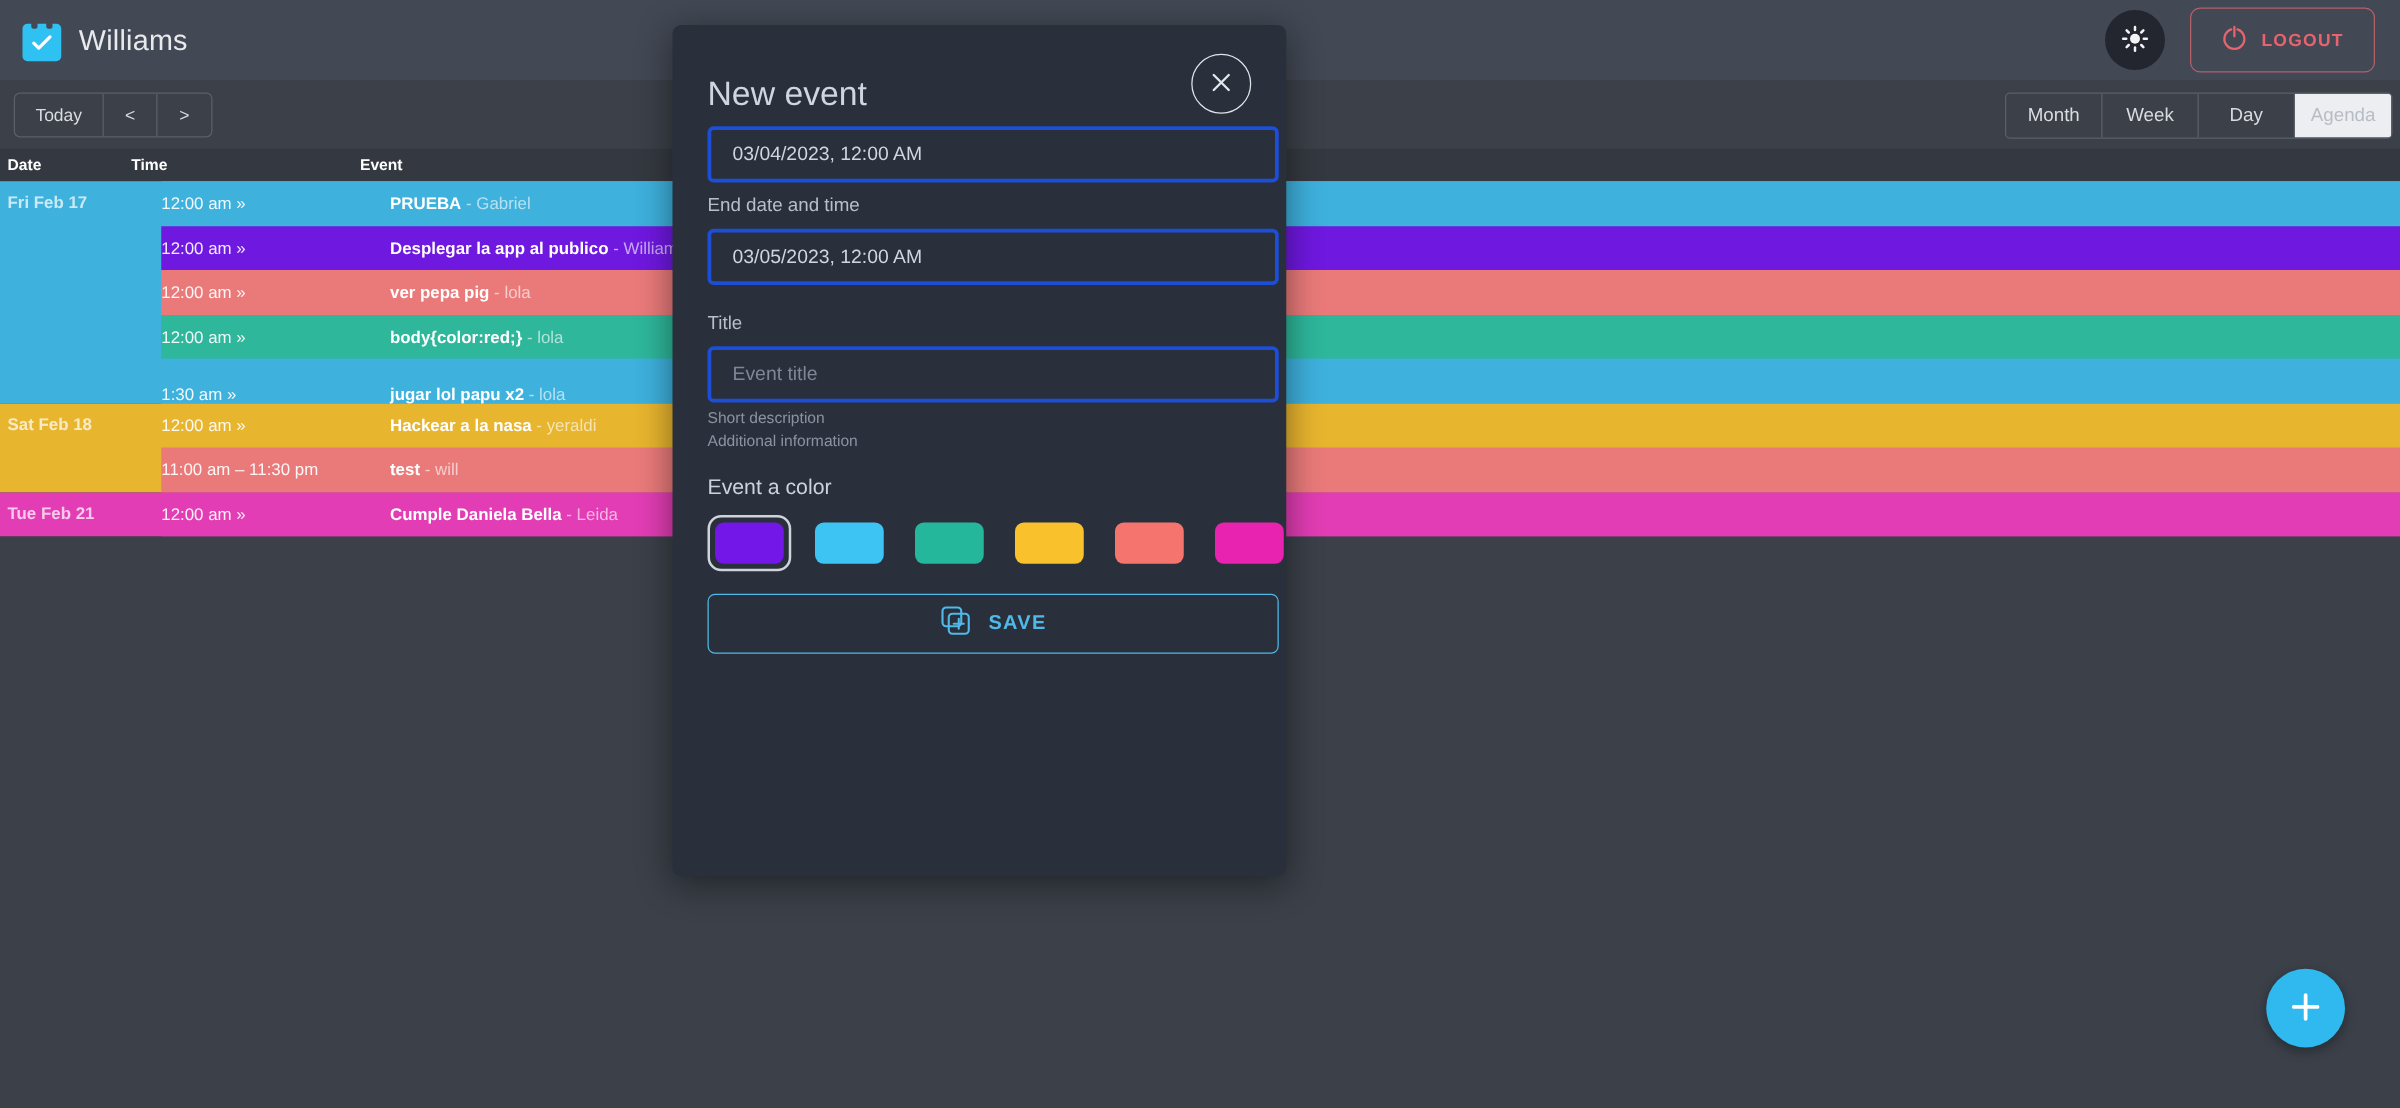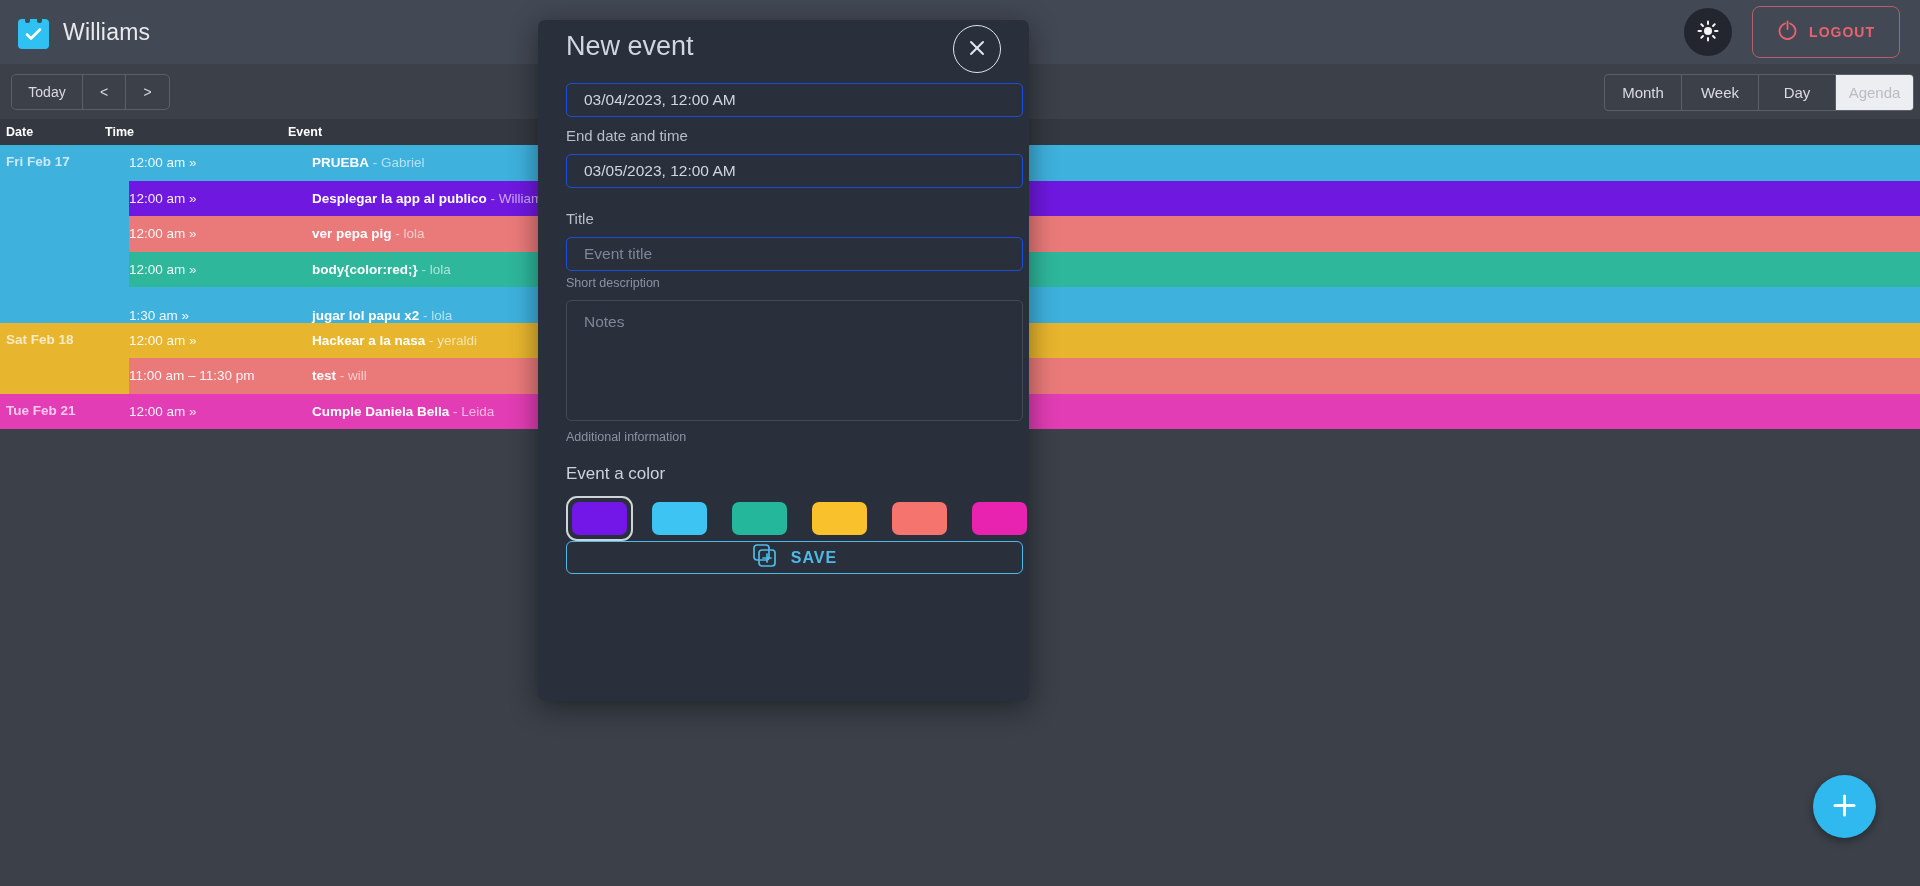--- a/index.html
+++ b/index.html
@@ -113,7 +113,7 @@
     box-shadow: 0 6px 28px rgba(0,0,0,.45);
     padding: 0 28px;
   }
-  .modal-head { display: flex; align-items: center; }
+  .modal-head { display: flex; align-items: flex-end; padding-top: 18px; }
   .modal-title { color: #cfd6e0; font-size: 27px; font-weight: 400; }
   .close-btn {
     margin-left: auto; margin-top: 5px;

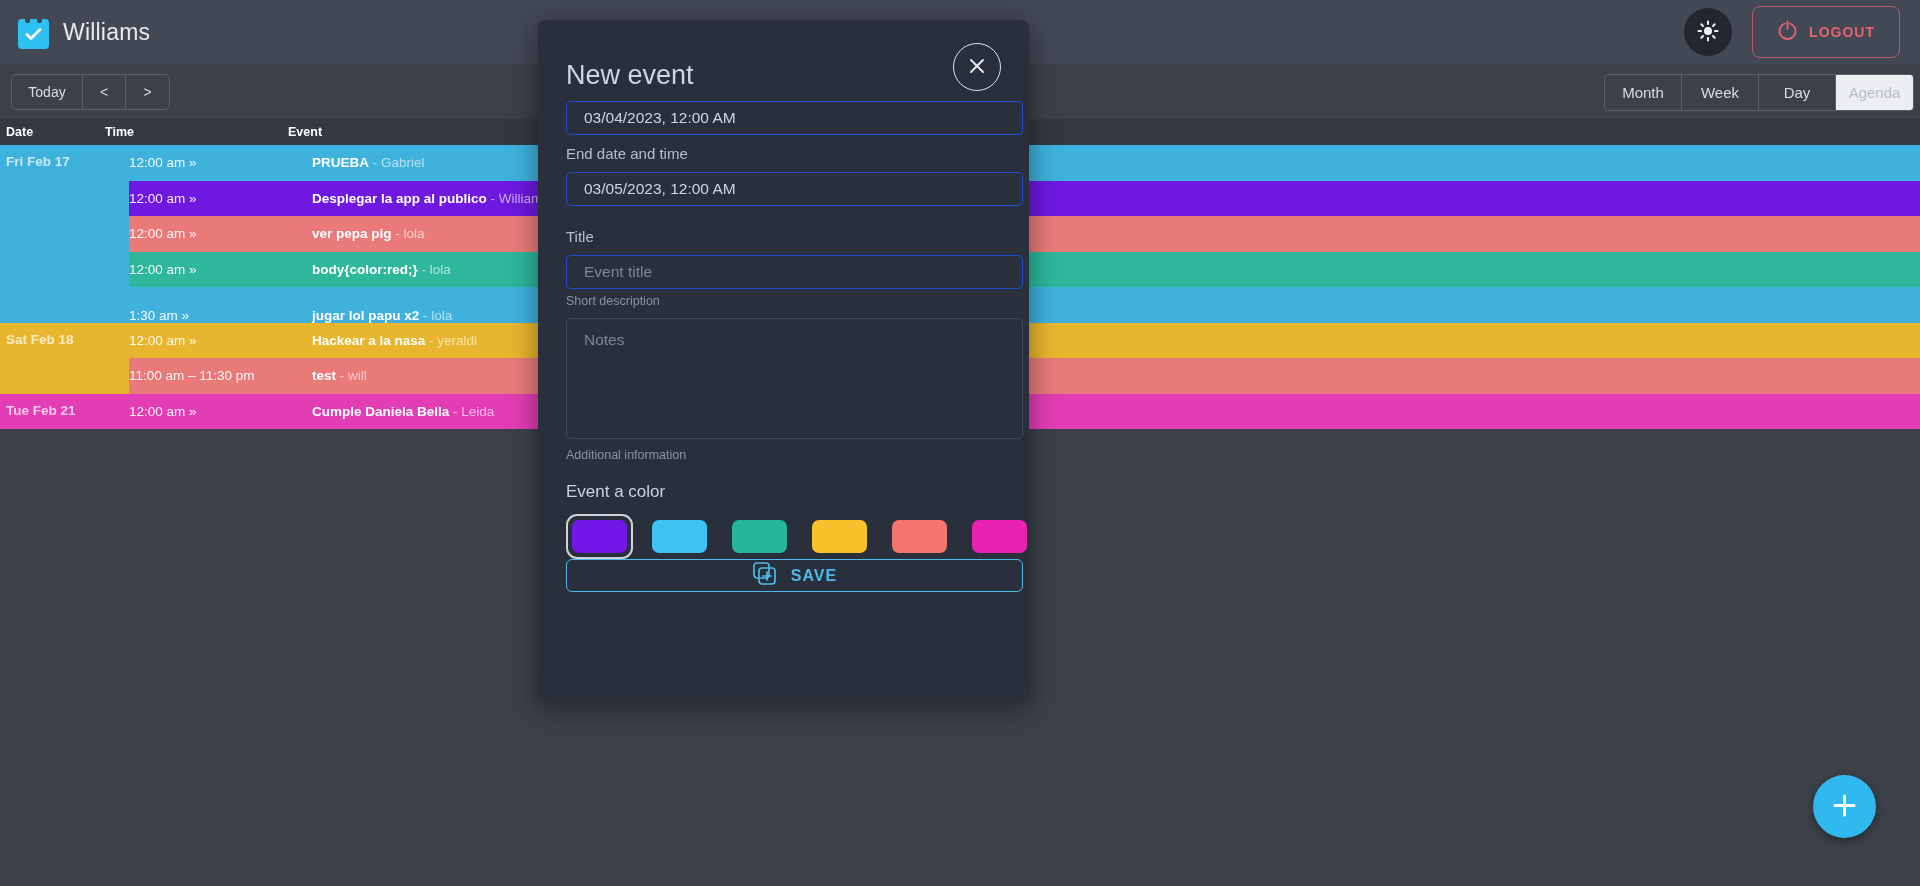--- a/index.html
+++ b/index.html
@@ -124,8 +124,8 @@
   .field-label { color: #b7bfcb; font-size: 15px; margin-top: 10px; }
   .field-label.lbl-title { margin-top: 22px; }
   .text-input {
-    width: 457px; height: 34px; margin-top: 10px;
-    background: transparent; border: 1px solid #1d4ed8; border-radius: 5px;
+    width: 457px; height: 45px; margin-top: 10px;
+    background: transparent; border: 3px solid #1d4ed8; border-radius: 5px;
     color: #cfd6e0; font-size: 15.5px; font-family: inherit; padding: 0 17px;
   }
   .text-input::placeholder { color: #7d8797; }

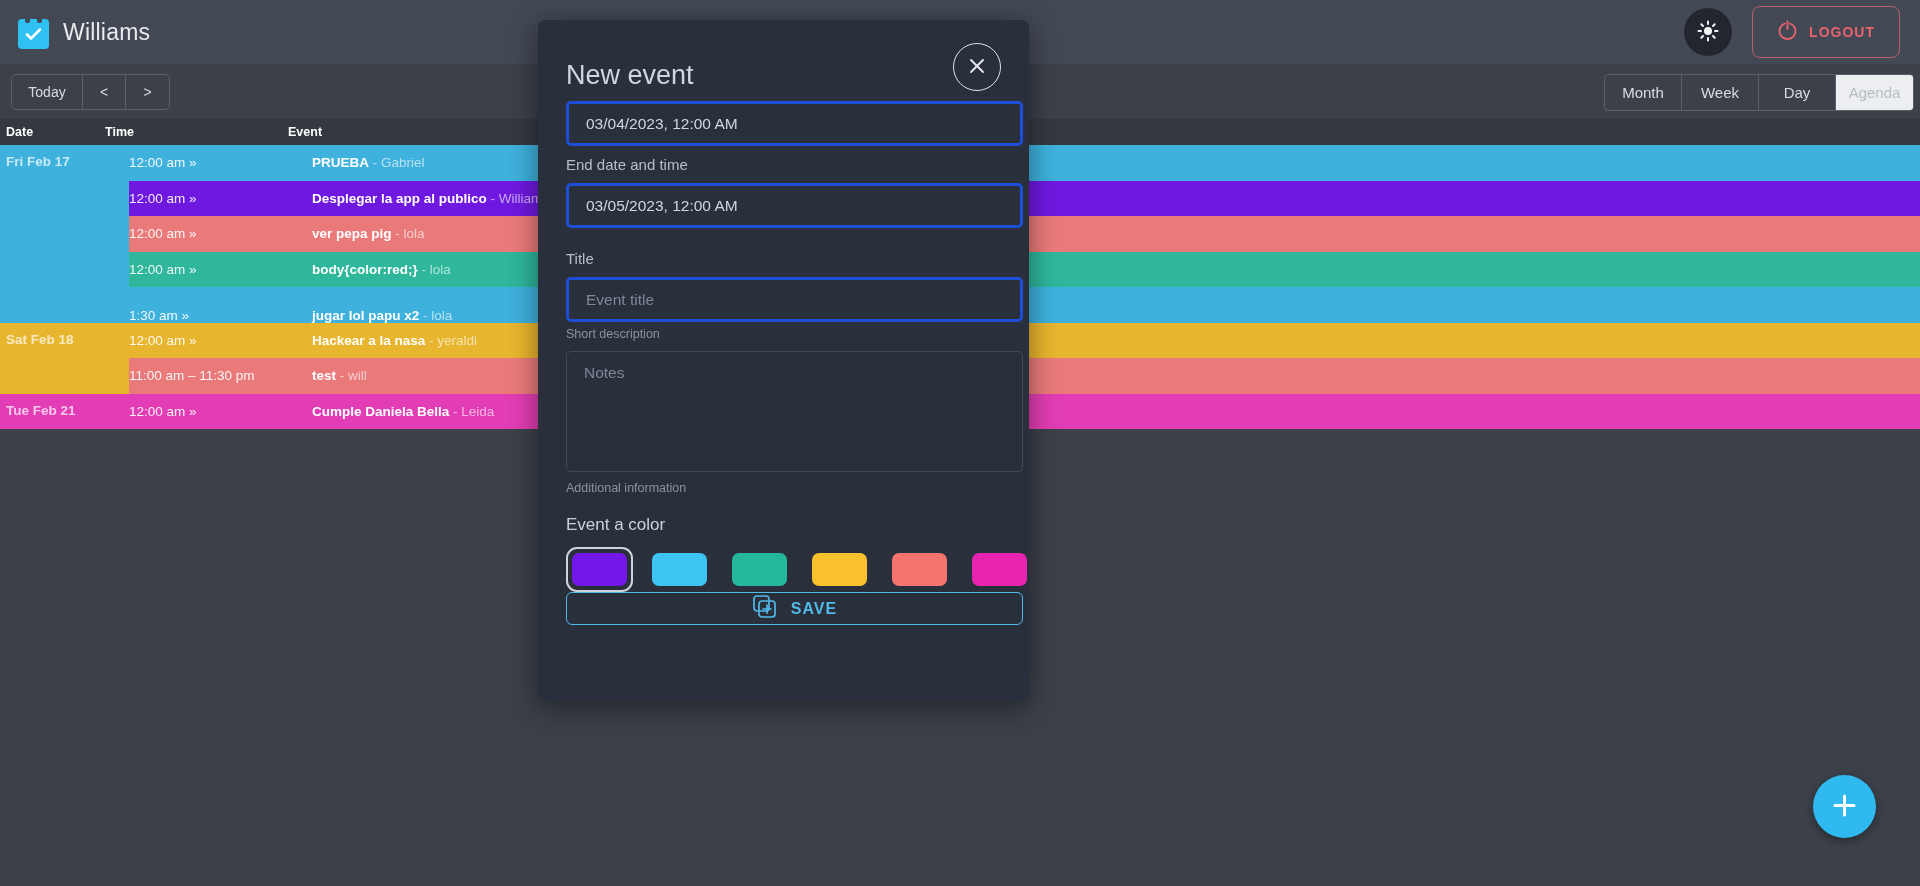--- a/index.html
+++ b/index.html
@@ -303,7 +303,6 @@
     <input class="text-input" placeholder="Event title" style="">
     <div class="helper">Short description</div>
 
-    <textarea class="notes" placeholder="Notes" style=""></textarea>
     <div class="helper">Additional information</div>
 
     <div class="pick-label">Event a color</div>

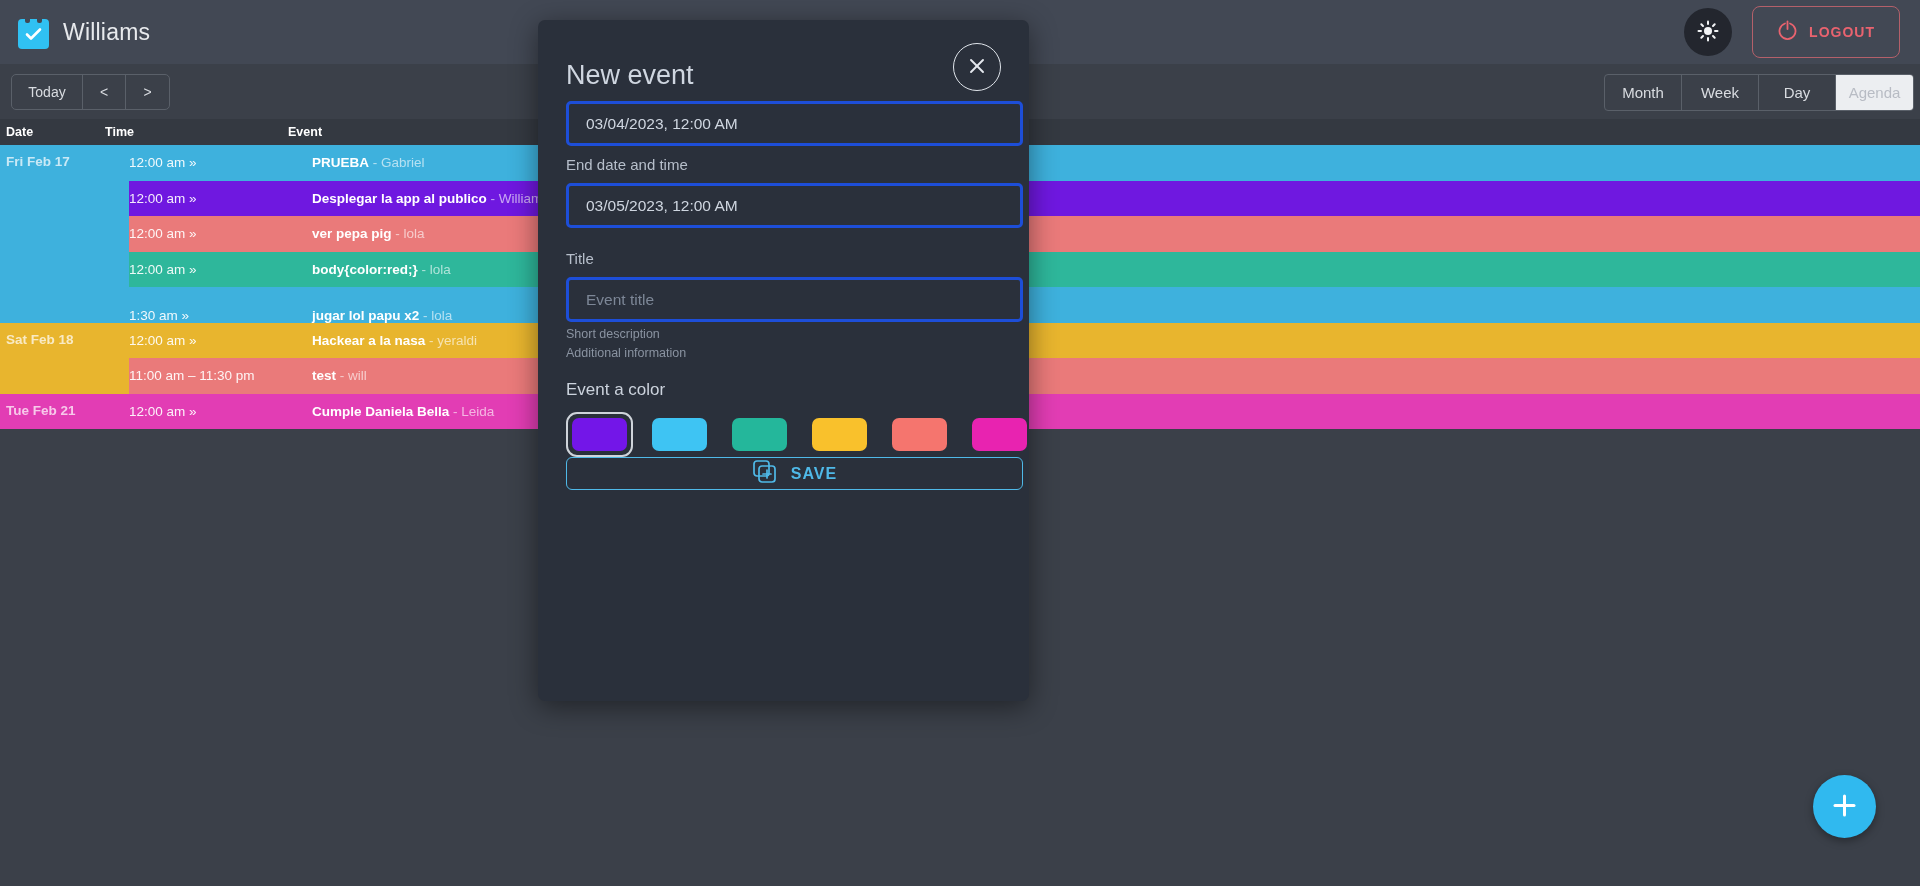--- a/index.html
+++ b/index.html
@@ -146,7 +146,7 @@
   .swatch-wrap.selected { border-color: #cfd4da; }
 
   .save-btn {
-    width: 457px; height: 33px; 
+    width: 457px; height: 48px; margin-top: 18px;
     background: transparent; border: 1px solid #4fb9e8; border-radius: 6px;
     color: #4fb9e8; font-size: 16px; font-weight: 700; letter-spacing: 1px;
     font-family: inherit; cursor: pointer;

